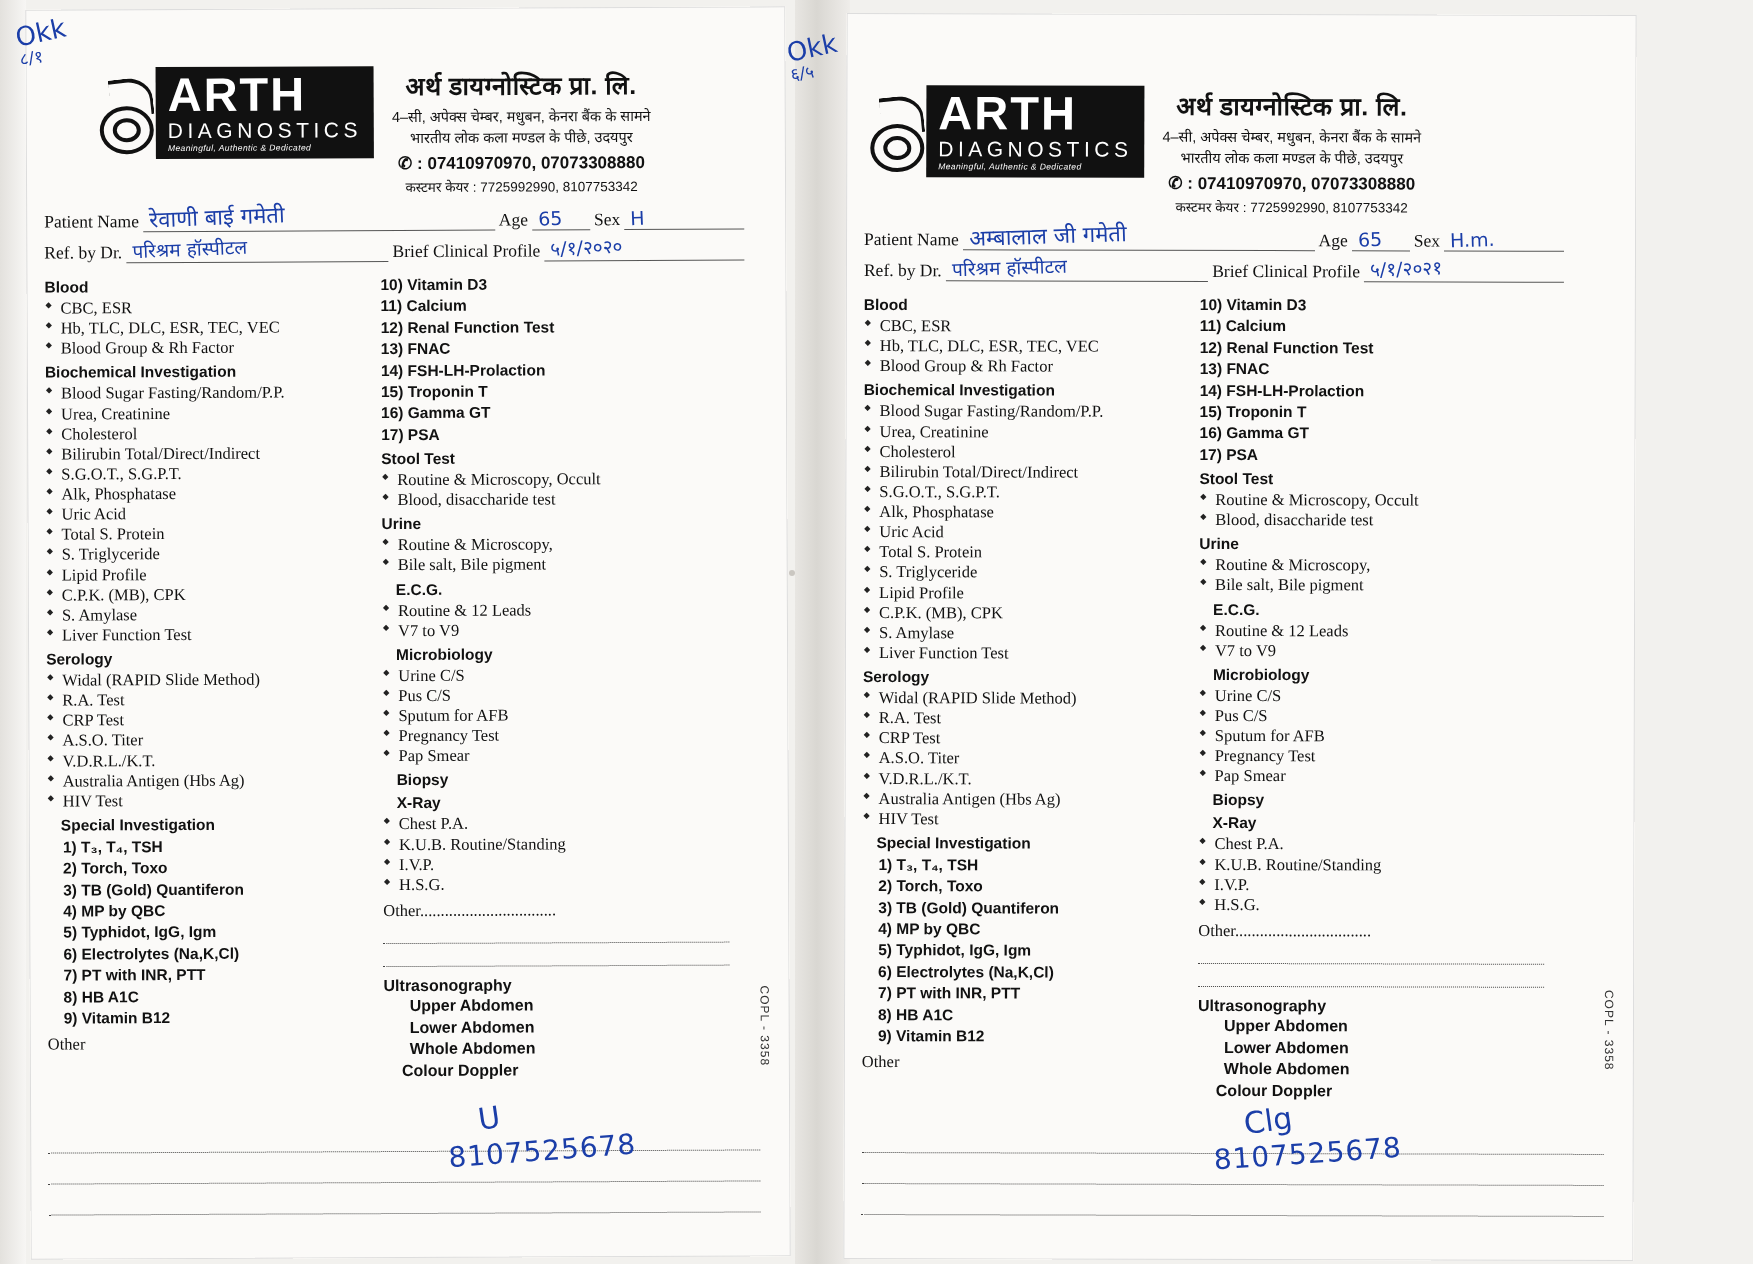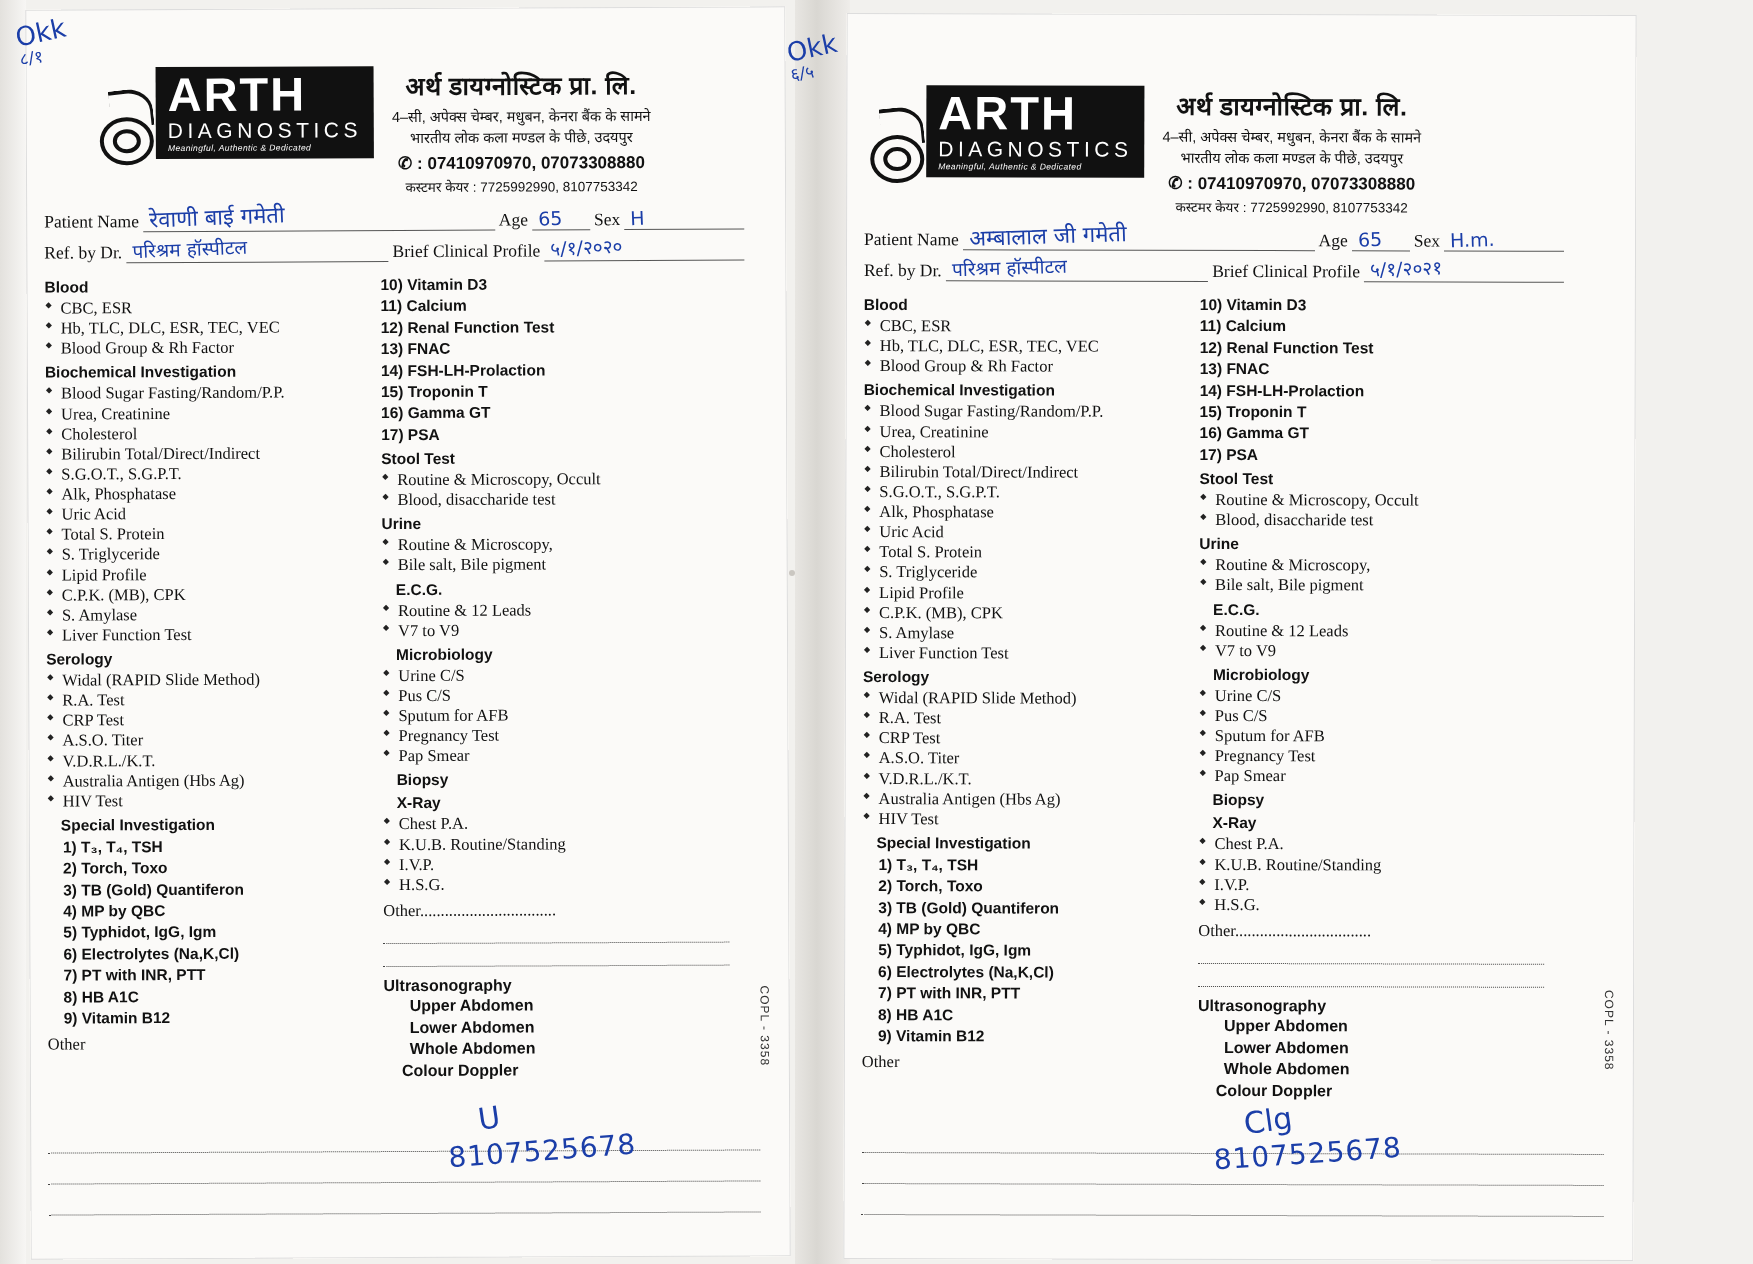--- a/index.html
+++ b/index.html
@@ -62,7 +62,7 @@
   }
   .logo-wrap {
     display: flex;
-    align-items: flex-end;
+    align-items: center;
   }
   .eye {
     width: 58px;

